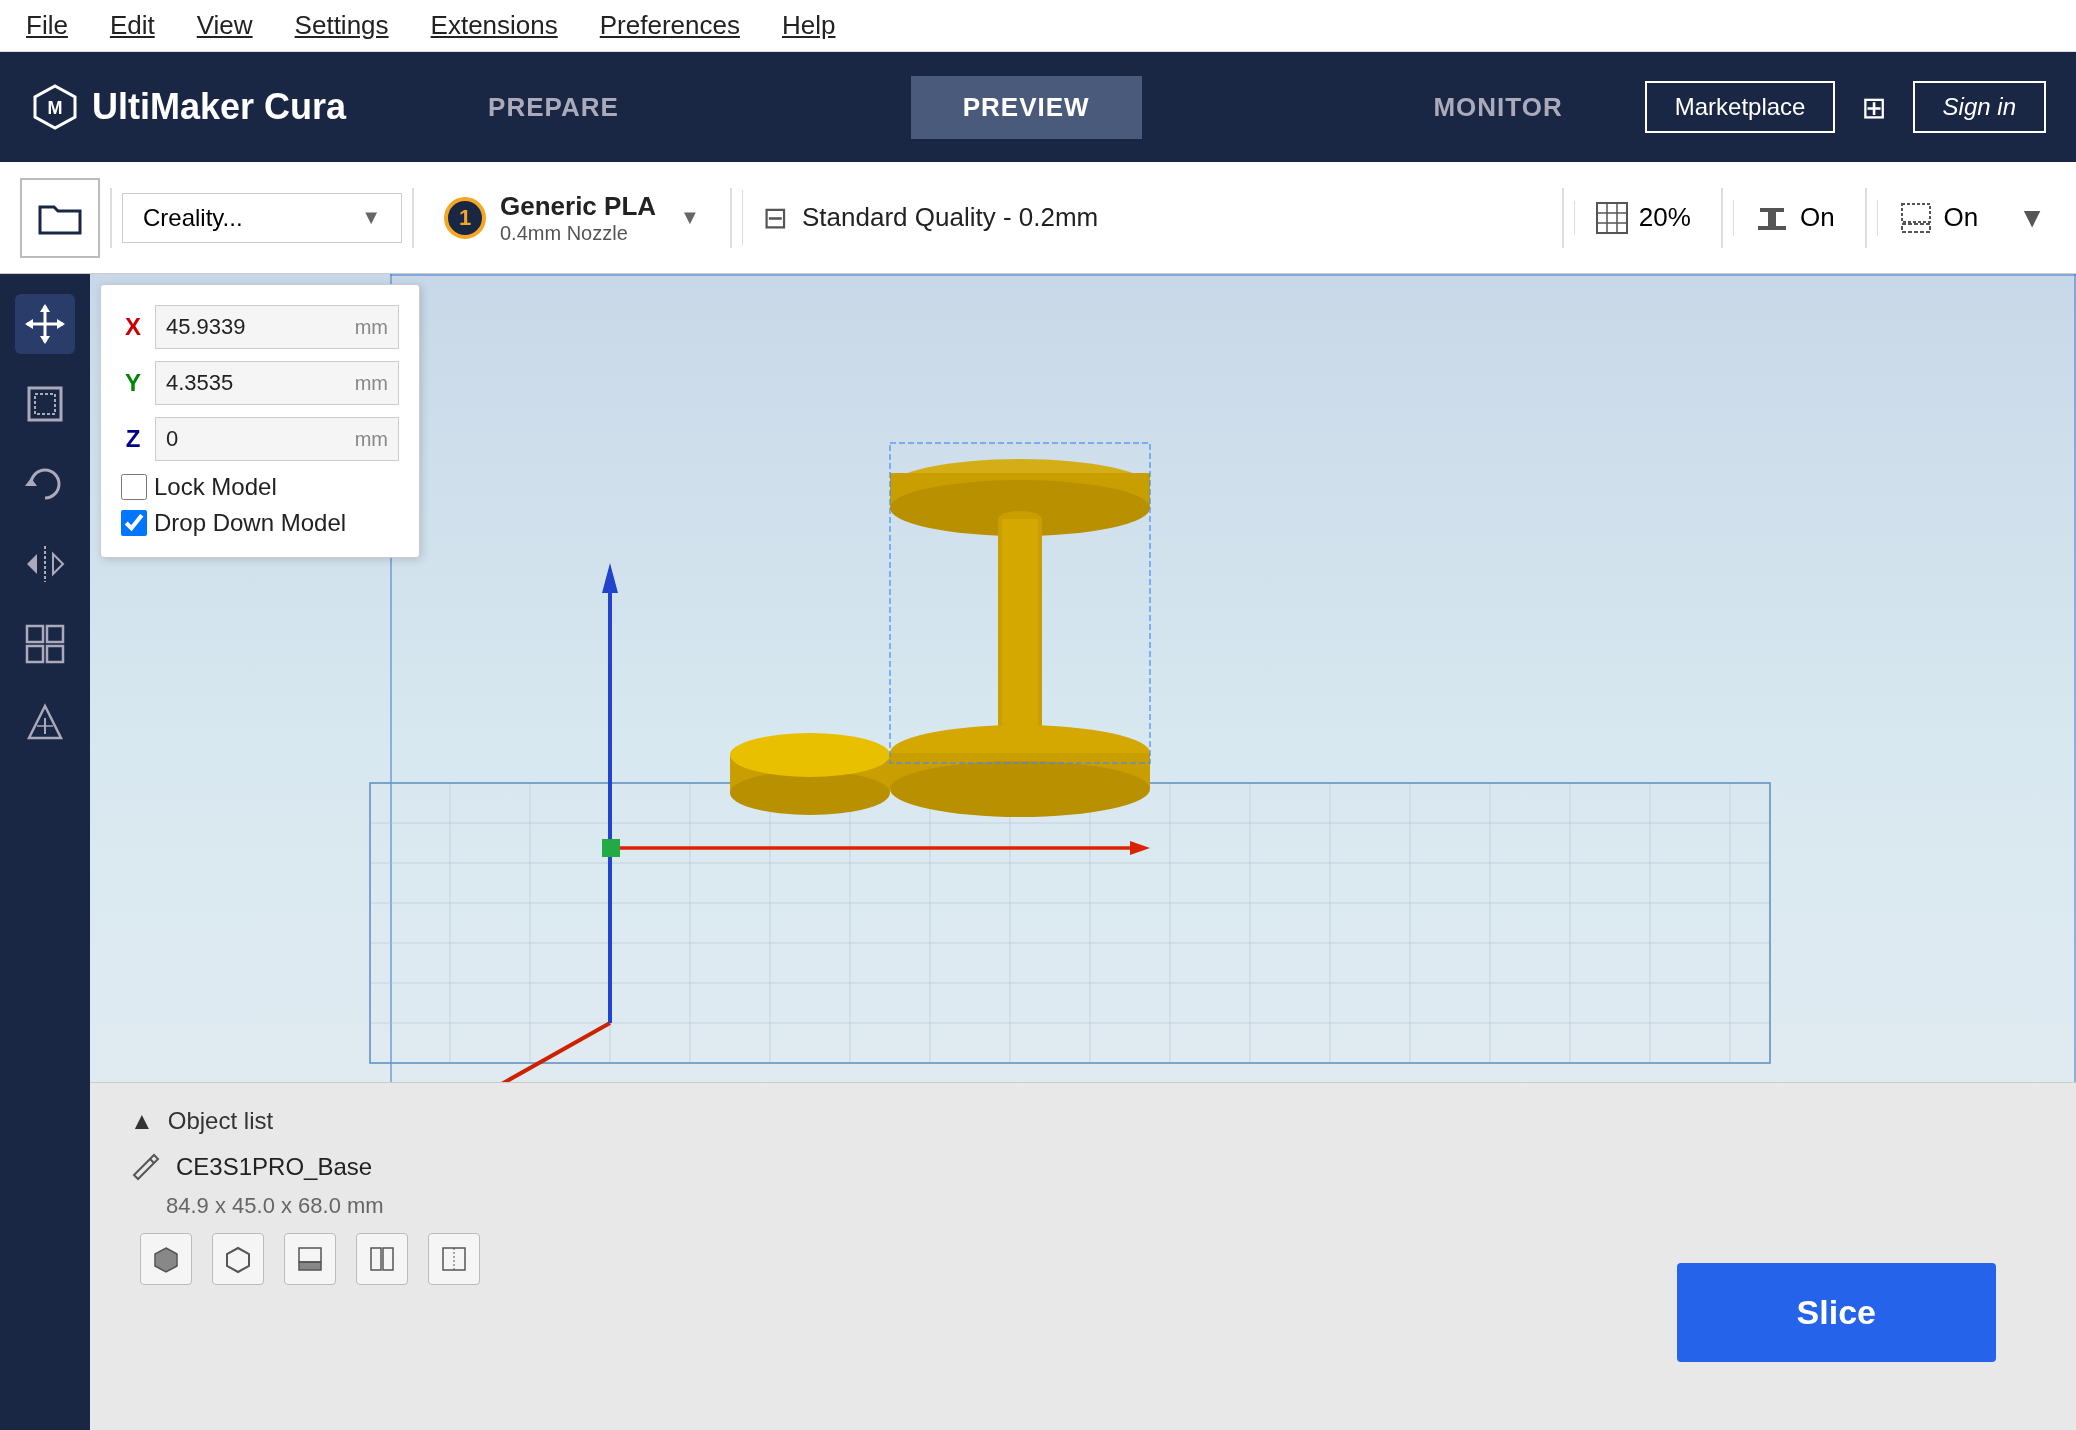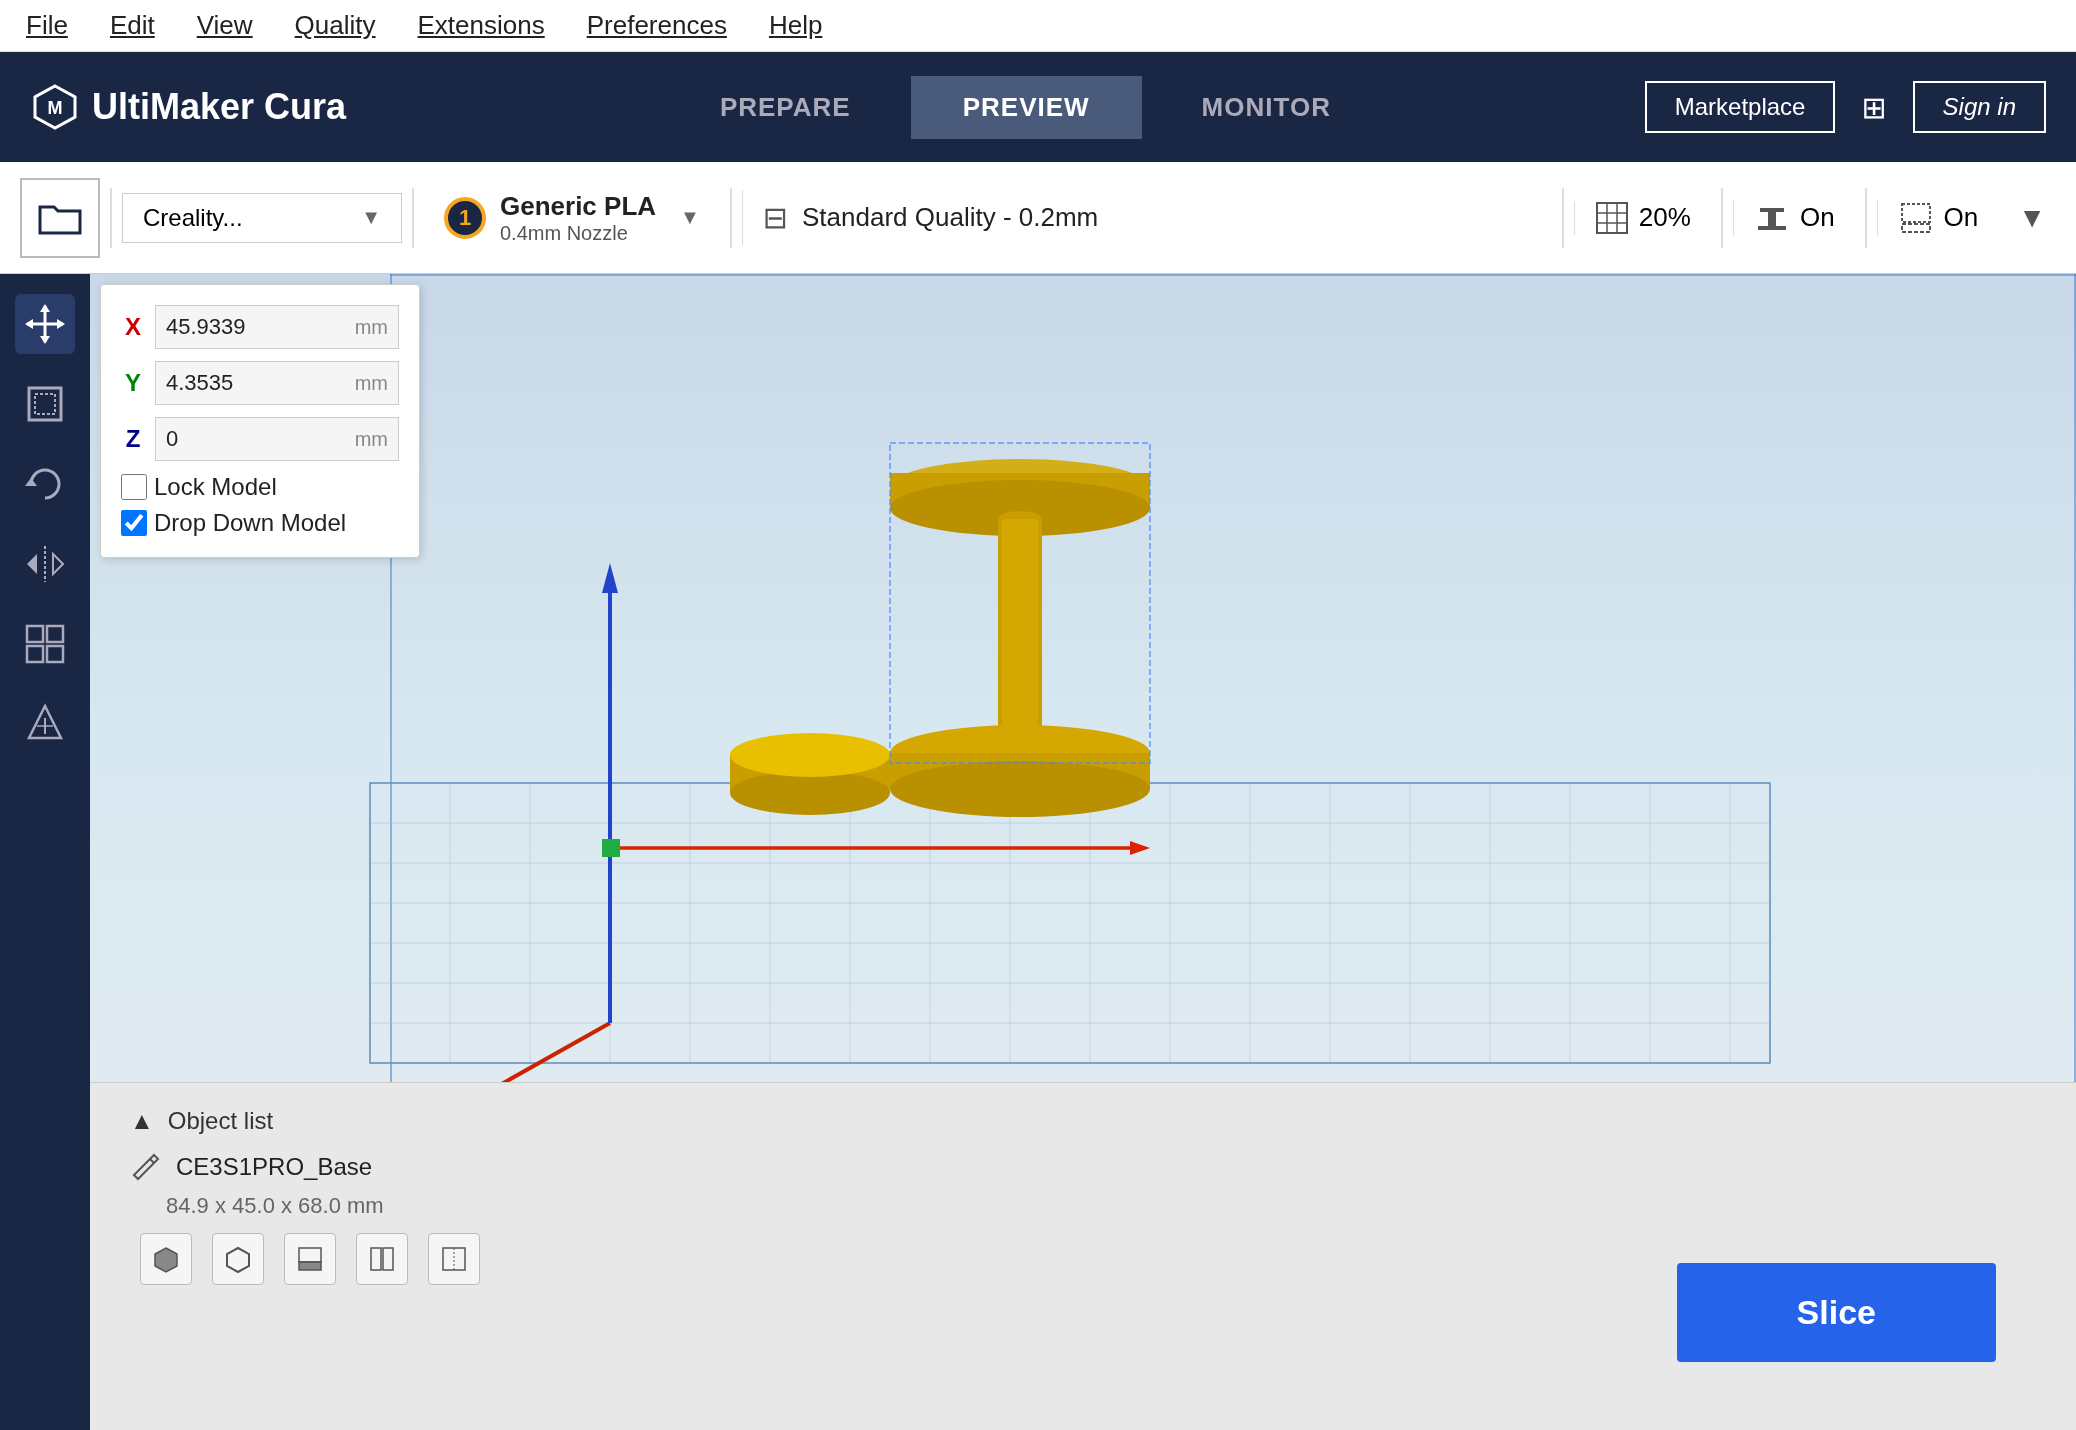--- a/index.html
+++ b/index.html
@@ -386,7 +386,7 @@
   <span class="menu-item">File</span>
   <span class="menu-item">Edit</span>
   <span class="menu-item">View</span>
-  <span class="menu-item">Quality</span>
+  <span class="menu-item">Settings</span>
   <span class="menu-item">Extensions</span>
   <span class="menu-item">Preferences</span>
   <span class="menu-item">Help</span>

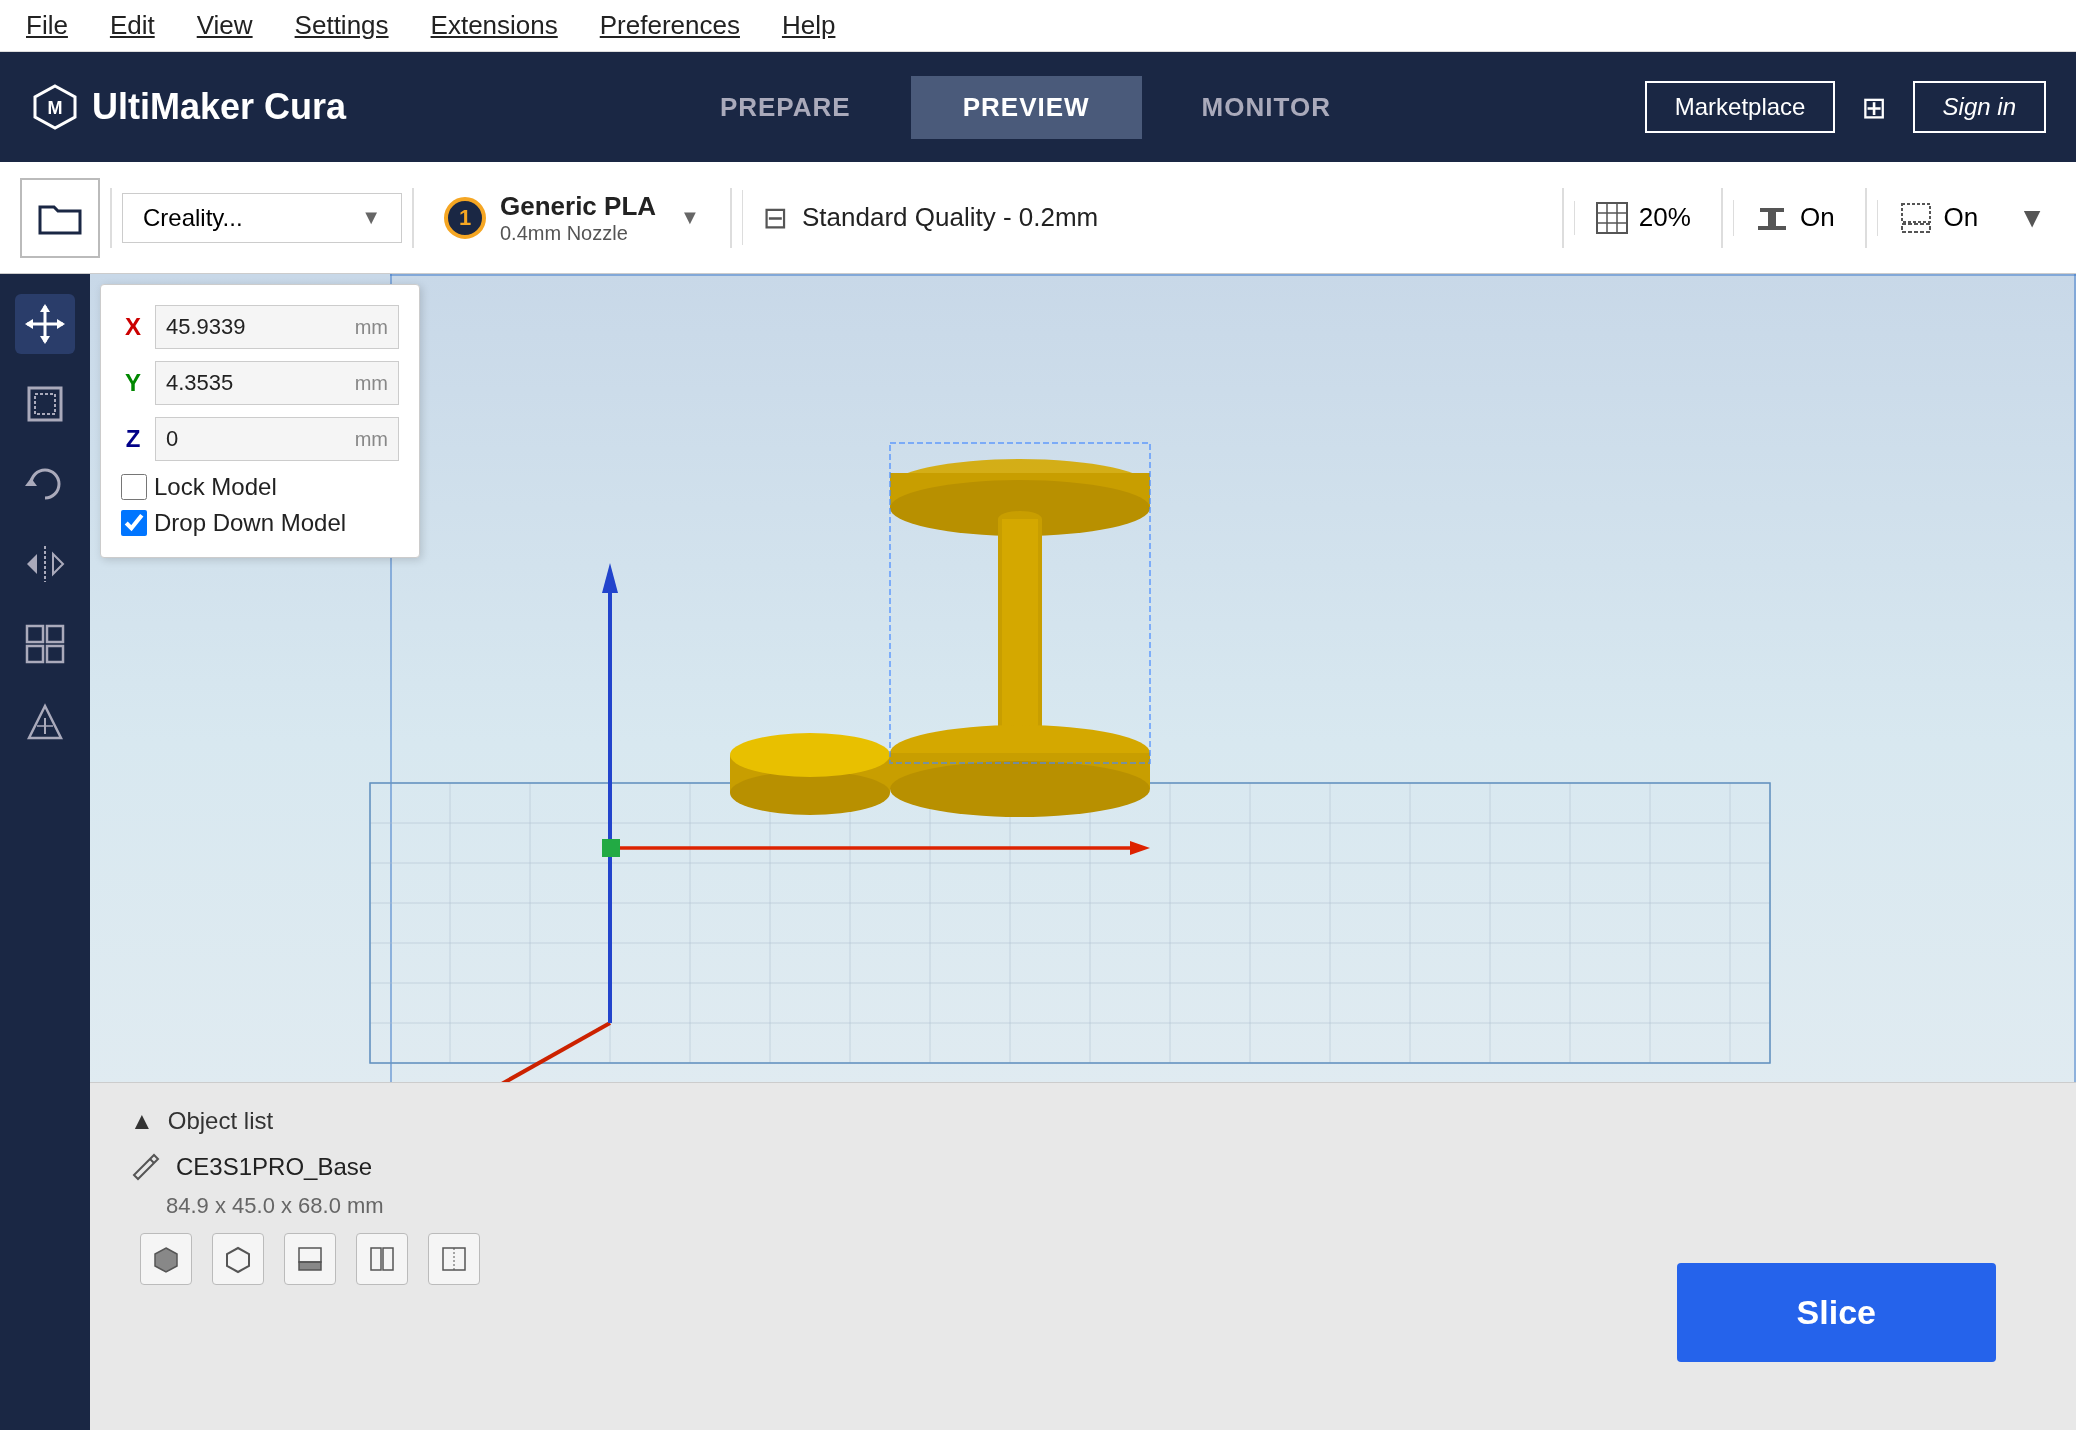--- a/index.html
+++ b/index.html
@@ -45,7 +45,7 @@
       gap: 8px;
       margin-left: 60px;
       flex: 1;
-      justify-content: center;
+      justify-content: space-between;
     }
     .nav-tab {
       padding: 14px 50px;

